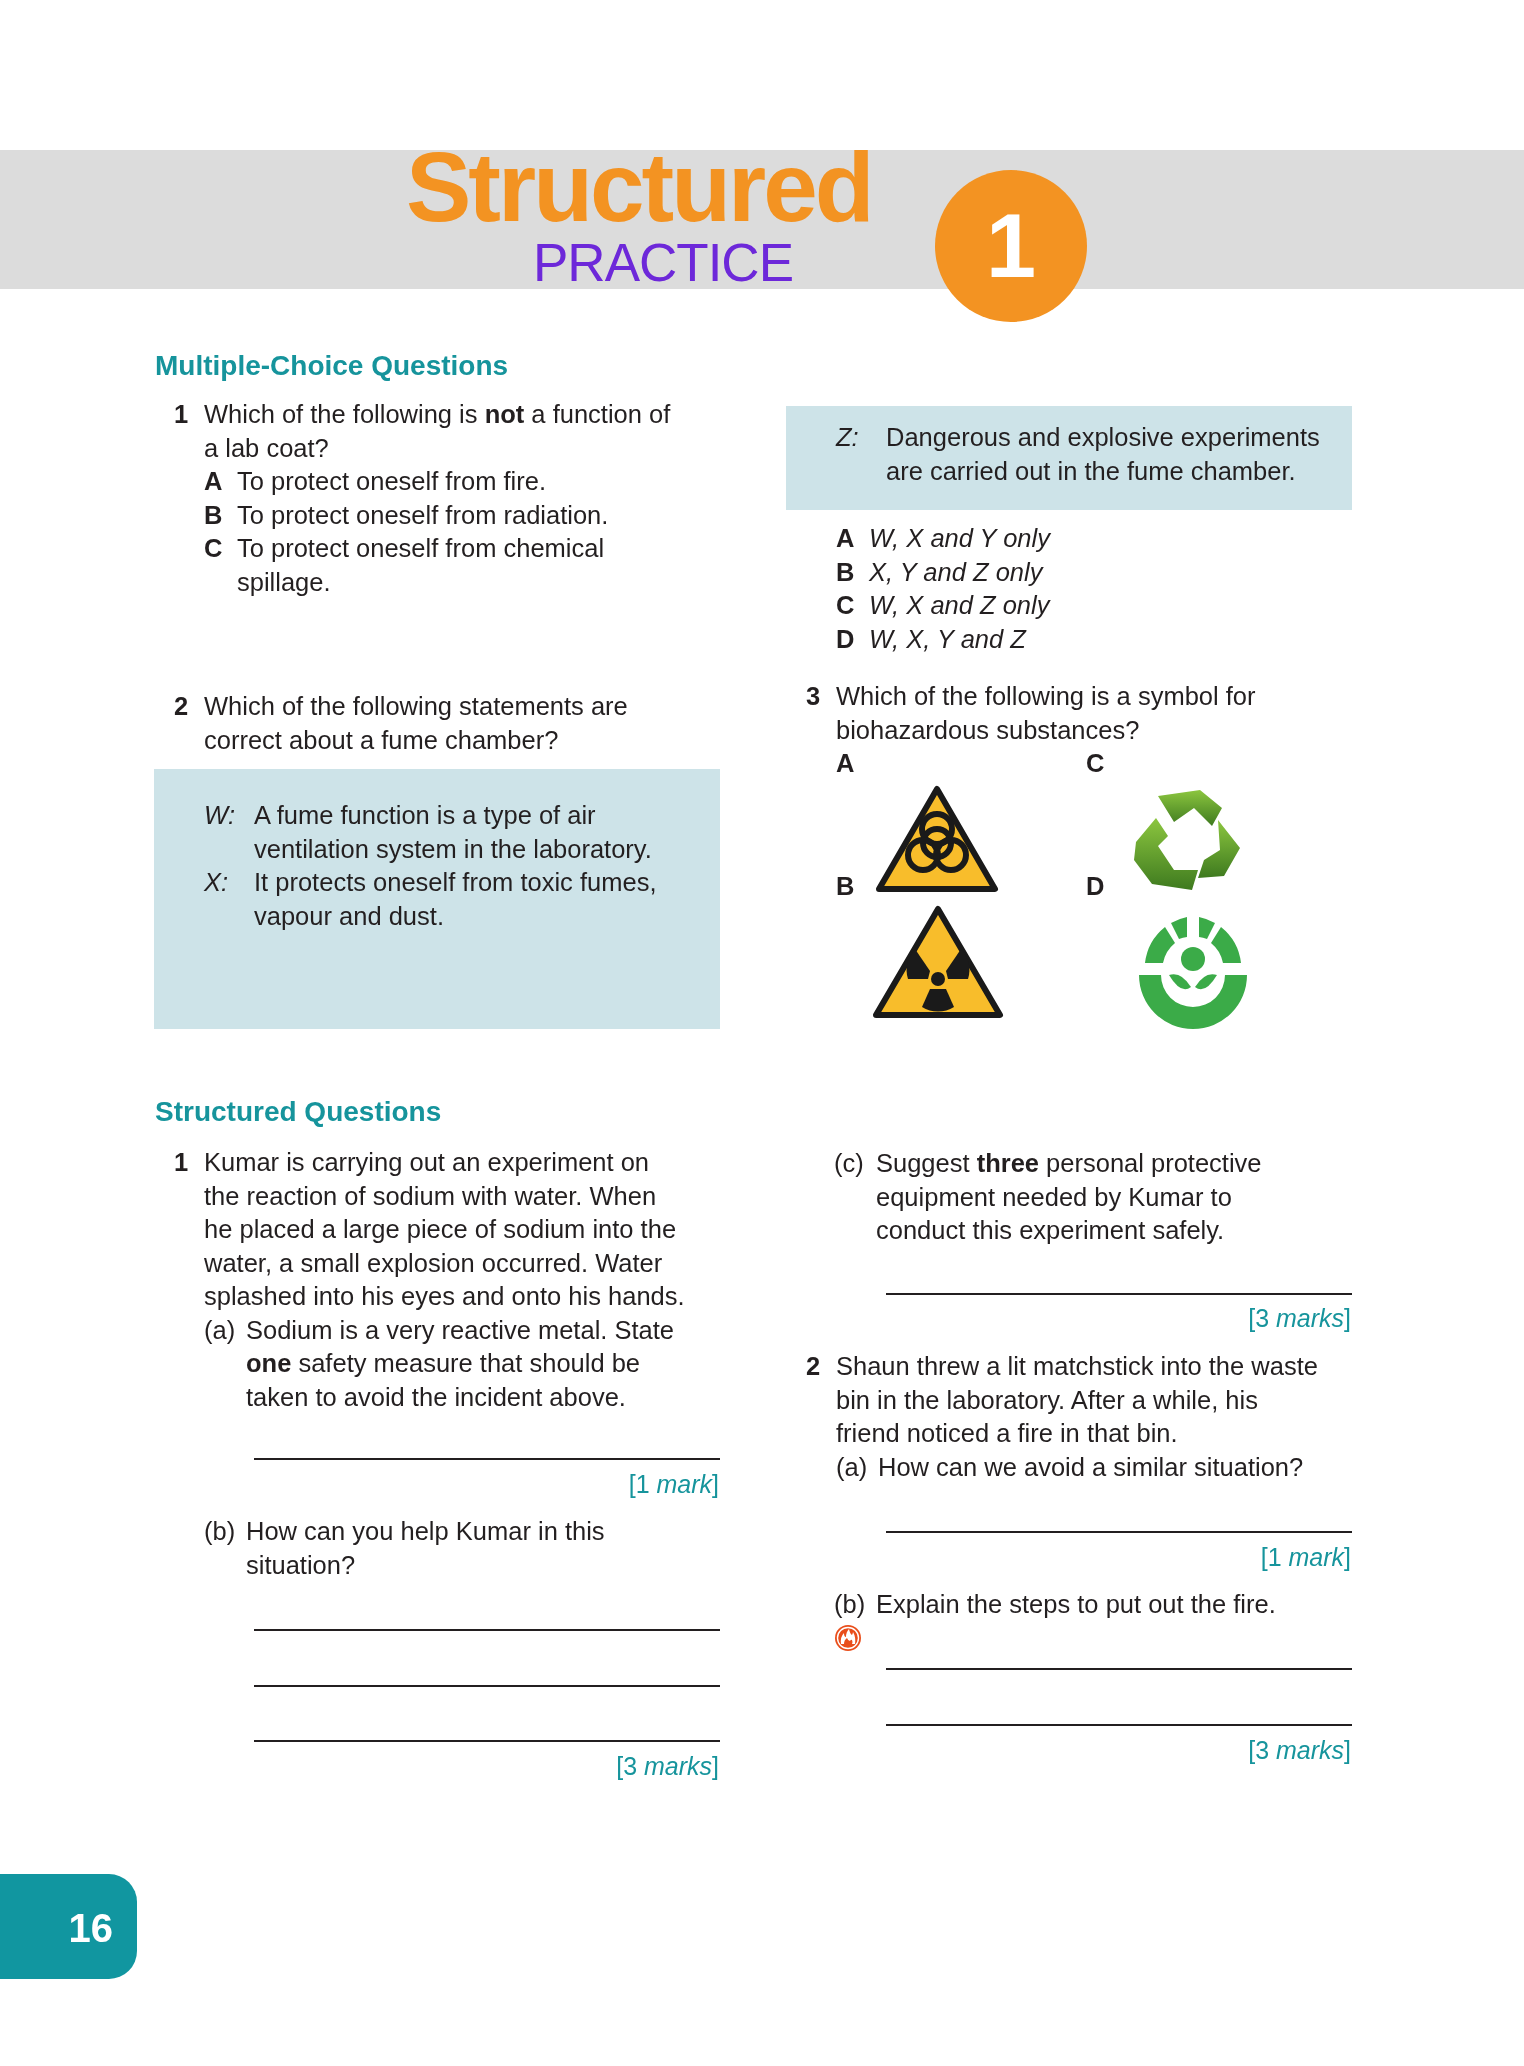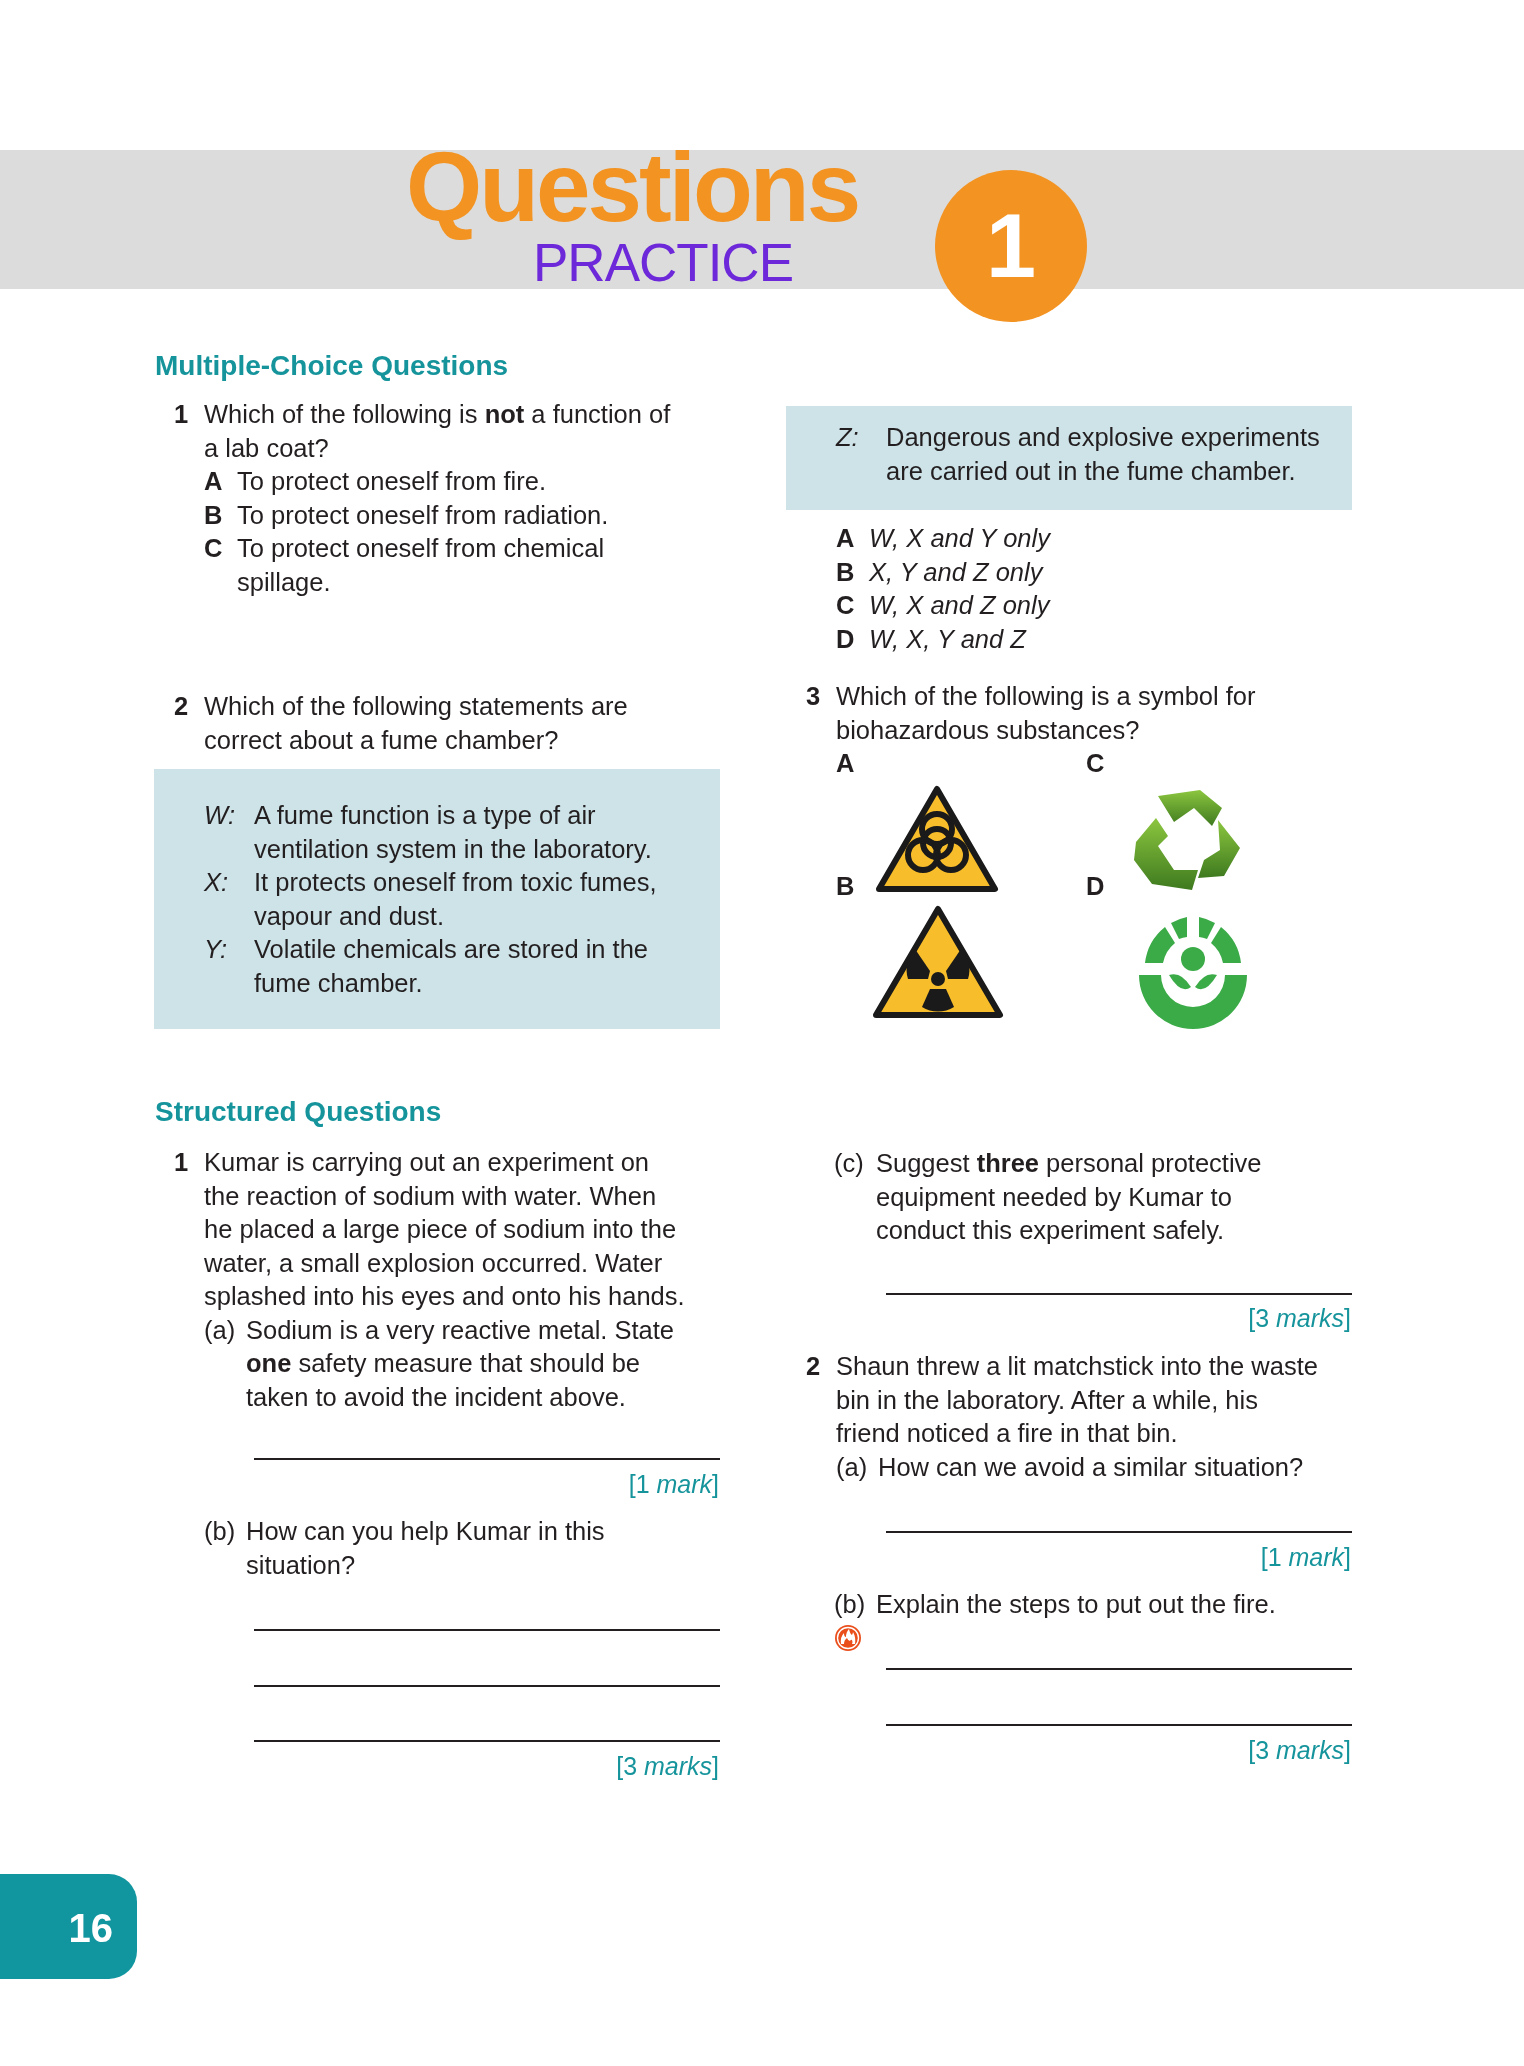--- a/index.html
+++ b/index.html
@@ -44,7 +44,7 @@
 <body>
 
 <div class="abs band"></div>
-<div class="abs title-main">Questions</div>
+<div class="abs title-main">Structured</div>
 <div class="abs title-sub">PRACTICE</div>
 <div class="abs title-circle">
     <span>1</span>

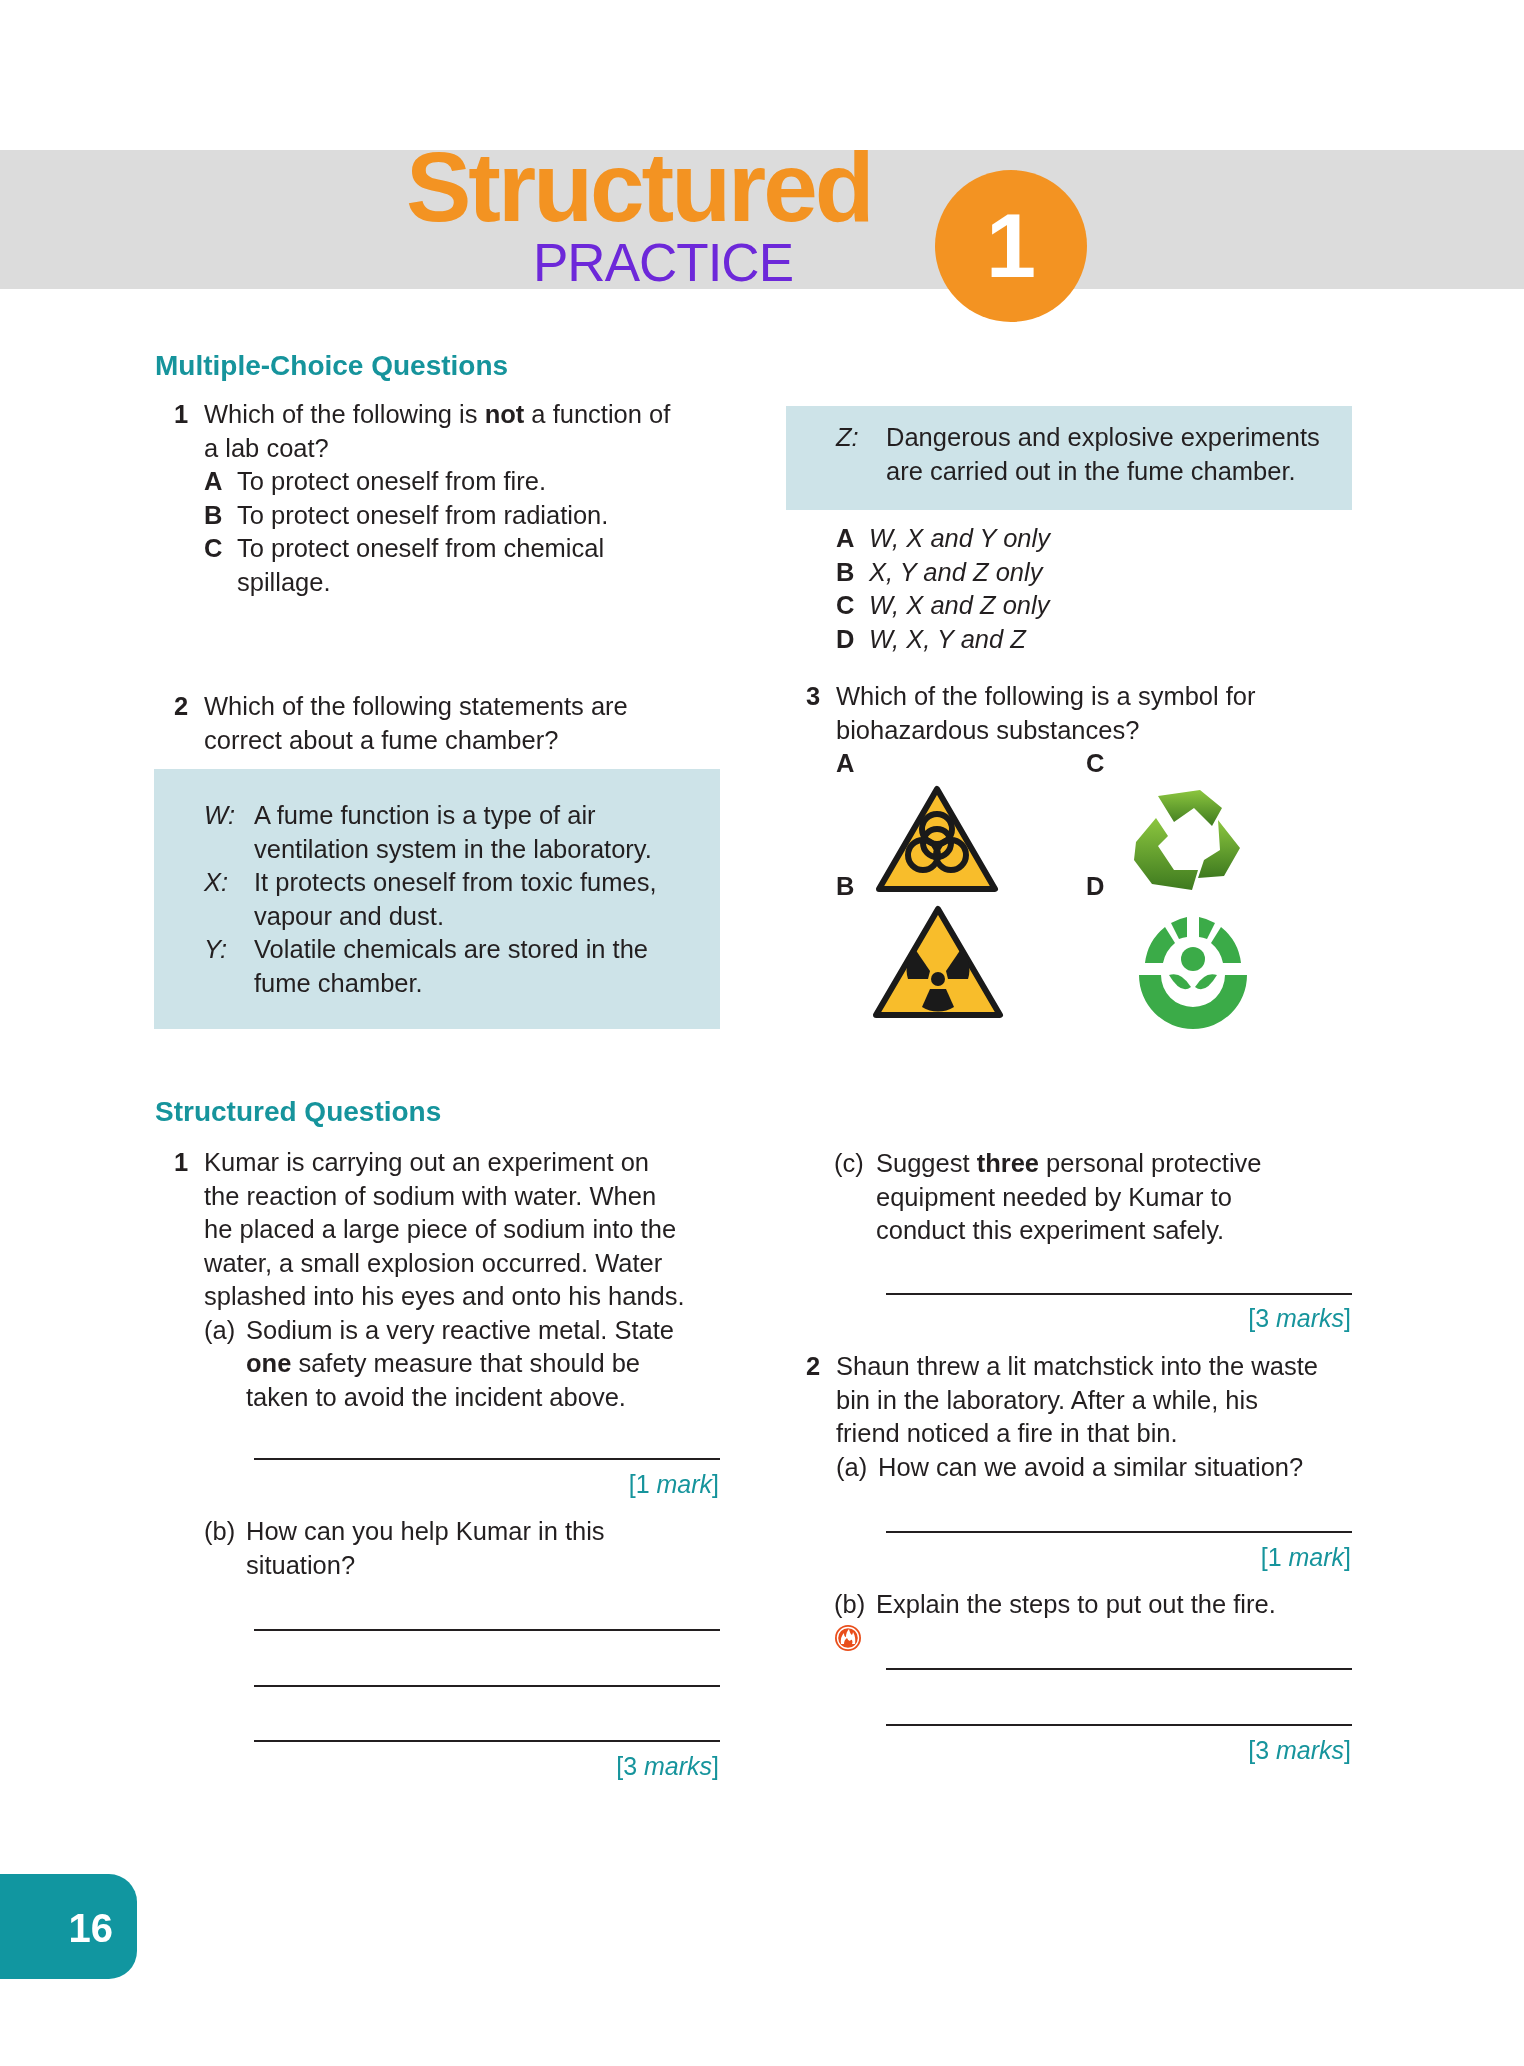--- a/index.html
+++ b/index.html
@@ -68,7 +68,6 @@
 <div class="abs q" style="left:204px; top:799px;">
   <div><span class="it" style="display:inline-block;width:50px;">W:</span><span>A fume function is a type of air</span><br><span style="padding-left:50px;">ventilation system in the laboratory.</span></div>
   <div><span class="it" style="display:inline-block;width:50px;">X:</span><span>It protects oneself from toxic fumes,</span><br><span style="padding-left:50px;">vapour and dust.</span></div>
-  <div><span class="it" style="display:inline-block;width:50px;">Y:</span><span>Volatile chemicals are stored in the</span><br><span style="padding-left:50px;">fume chamber.</span></div>
 </div>
 
 <div class="abs box" style="left:786px; top:406px; width:566px; height:104px;"></div>

